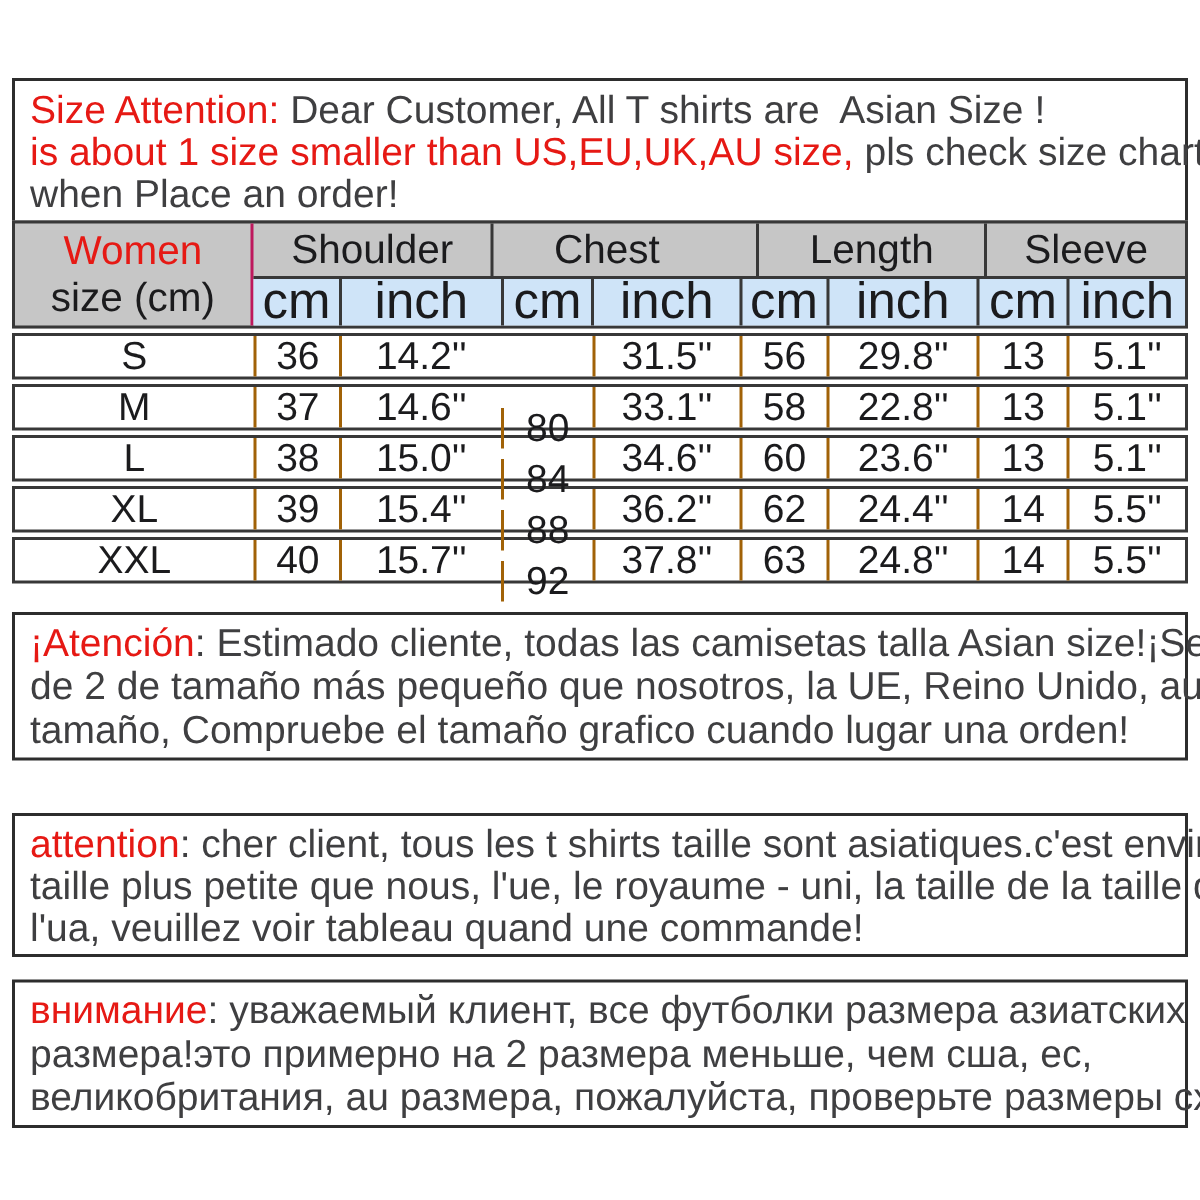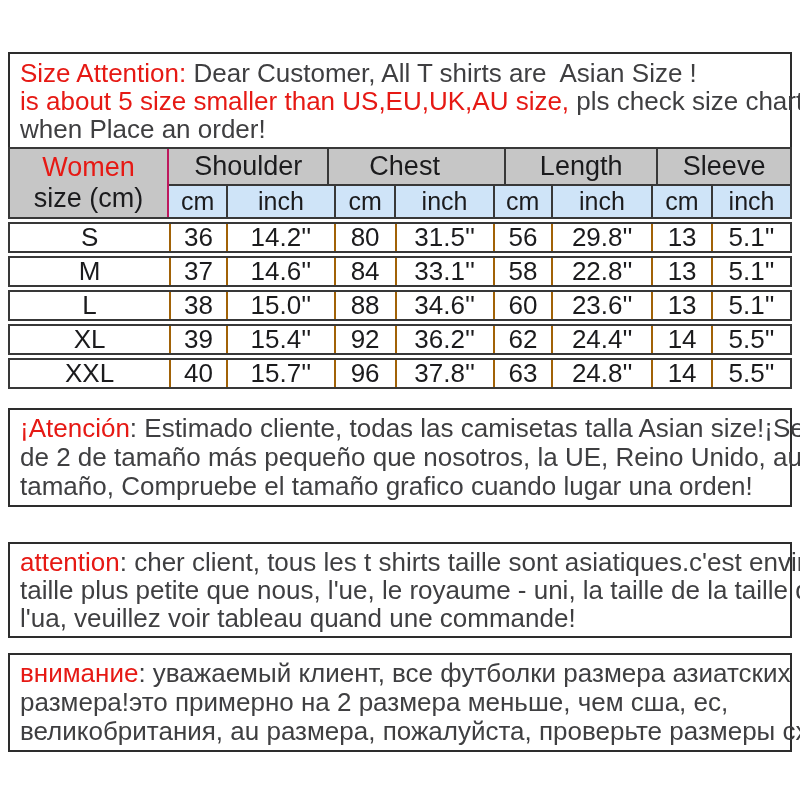--- a/index.html
+++ b/index.html
@@ -74,7 +74,7 @@
 
 <div class="notice" id="notice-en">
   <div class="nline"><span class="red">Size Attention:</span><span> Dear Customer, All T shirts are  Asian Size !</span></div>
-  <div class="nline"><span class="red">is about 5 size smaller than US,EU,UK,AU size,</span><span> pls check size chart</span></div>
+  <div class="nline"><span class="red">is about 1 size smaller than US,EU,UK,AU size,</span><span> pls check size chart</span></div>
   <div class="nline">when Place an order!</div>
 </div>
 

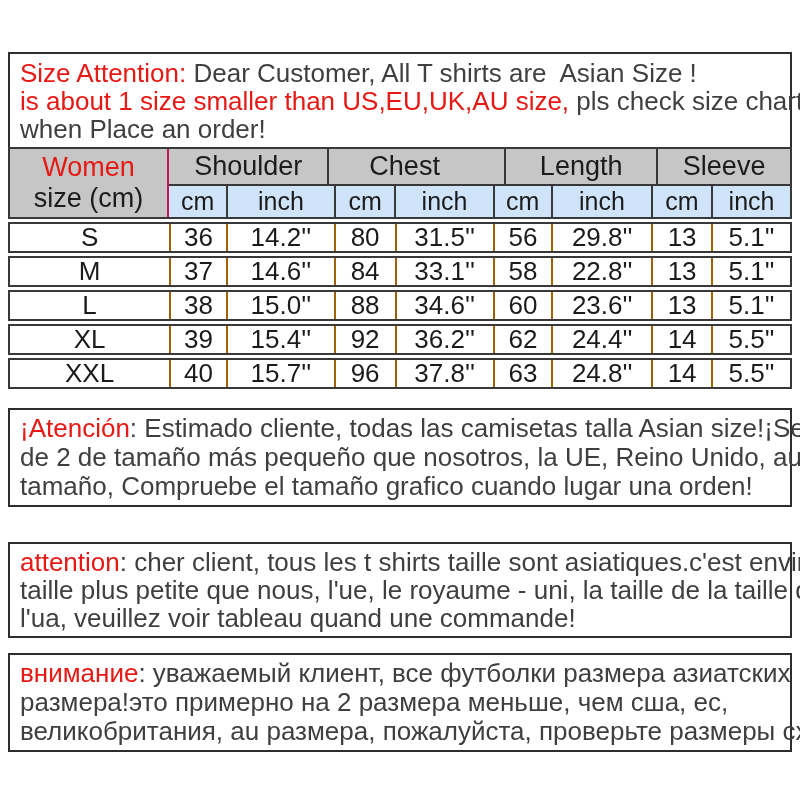--- a/index.html
+++ b/index.html
@@ -45,7 +45,7 @@
   .ucell {
     background:#cfe4f8; border-left:2px solid #383838;
     display:flex; align-items:center; justify-content:center;
-    font-size:25px; color:#1b1b1d;
+    font-size:34px; color:#1b1b1d;
   }
   .ucell:first-child { border-left:none; }
   .u-sh-cm { width:9.2%; }  .u-sh-in { width:17.3%; }

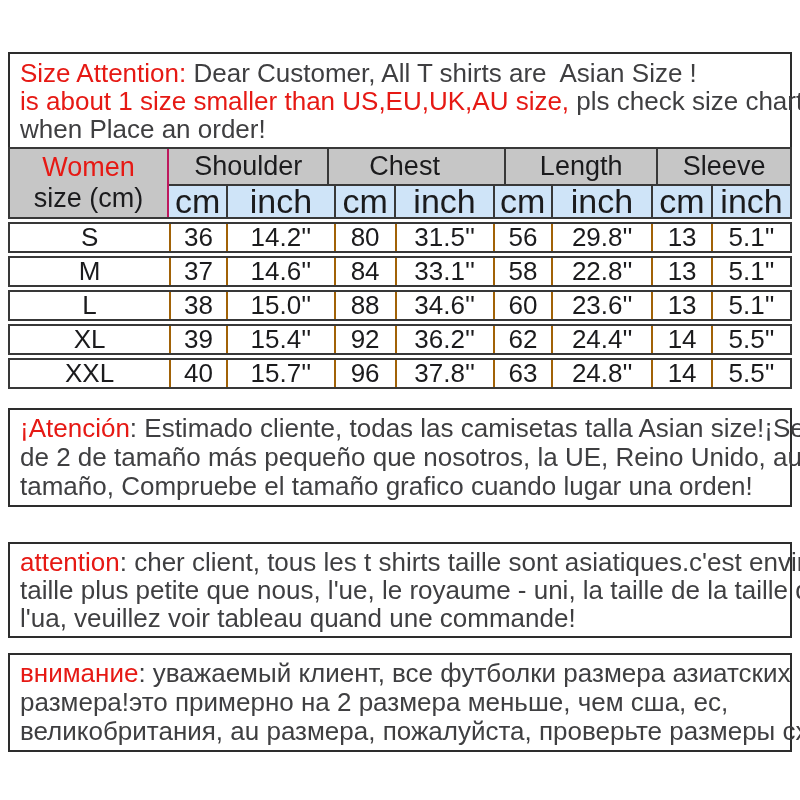--- a/index.html
+++ b/index.html
@@ -65,7 +65,7 @@
   .dcell:first-child { border-left:none; }
   .c-size  { width:20.4%; }
   .c-sh-cm { width:7.3%; } .c-sh-in { width:13.8%; }
-  .c-ch-cm { width:7.8%; } .c-ch-in { width:12.6%; }
+  .c-ch-cm { width:7.8%;margin-top:48px; } .c-ch-in { width:12.6%; }
   .c-le-cm { width:7.5%; } .c-le-in { width:12.8%; }
   .c-sl-cm { width:7.7%; } .c-sl-in { width:10.1%; }
 </style>

